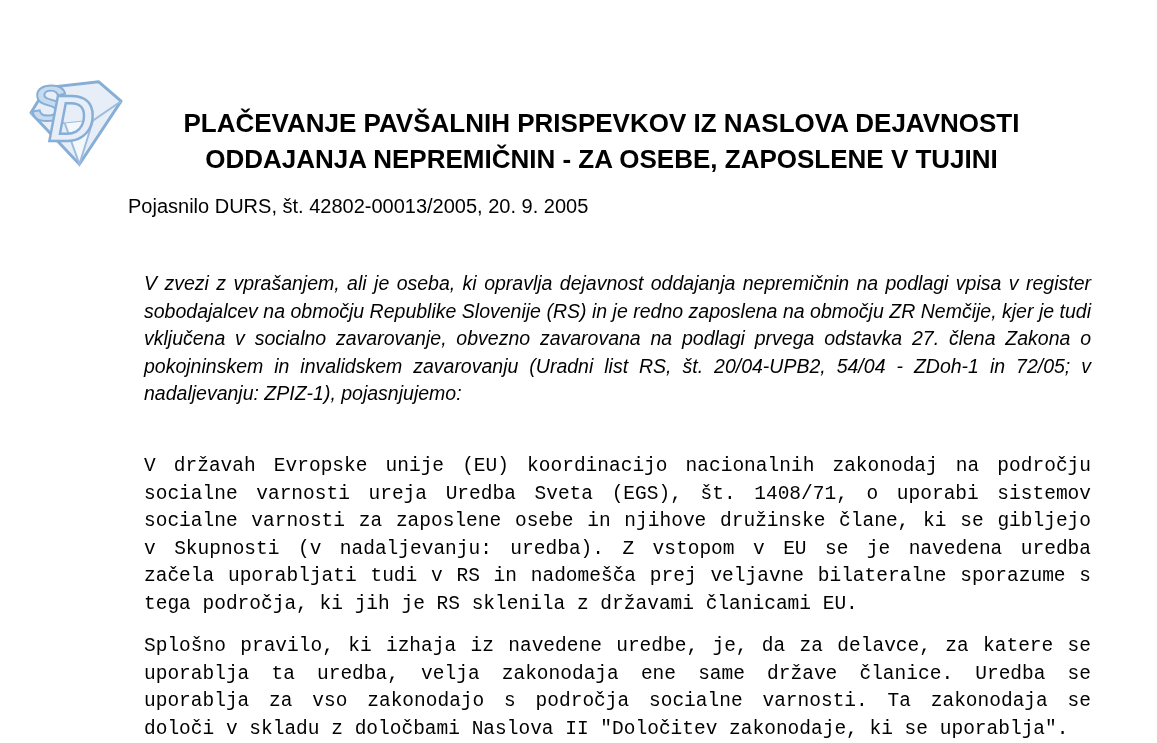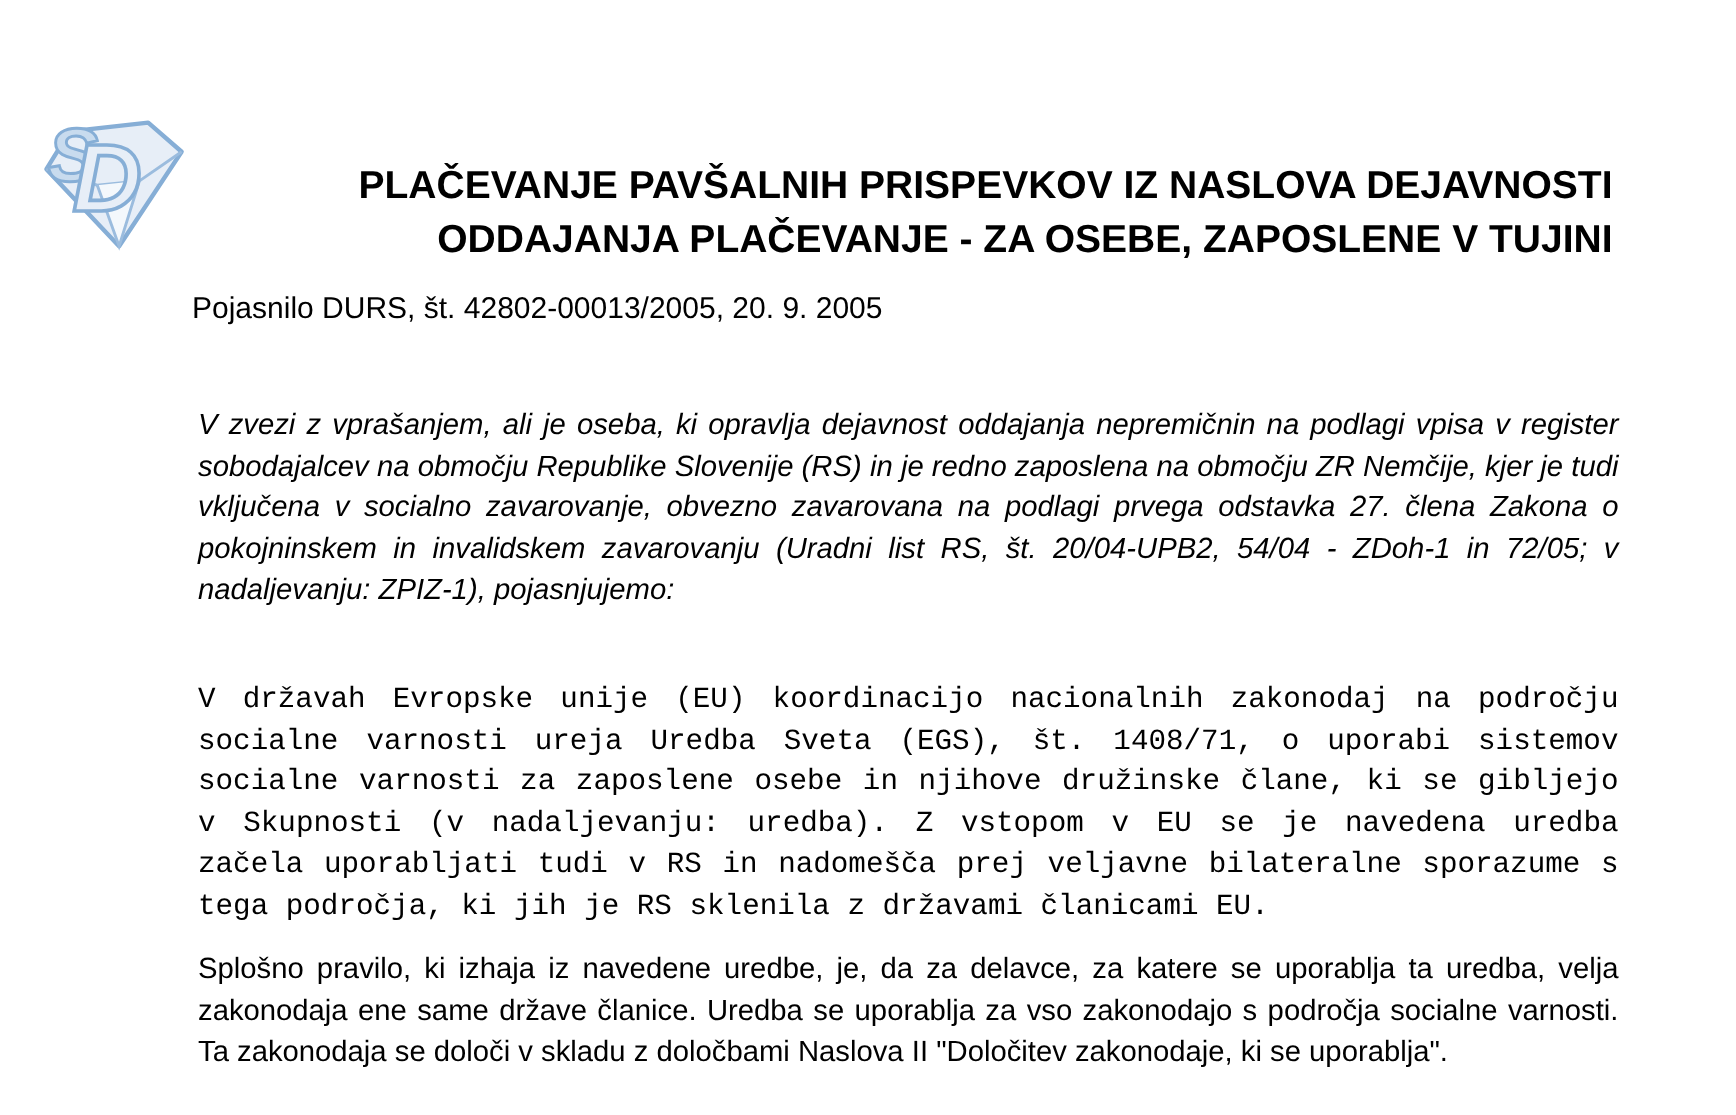--- a/index.html
+++ b/index.html
@@ -36,7 +36,7 @@
     left: 0;
     width: 947px;
     margin: 0;
-    text-align: right;
+    text-align: center;
     font-size: 26px;
     line-height: 36px;
     font-weight: bold;

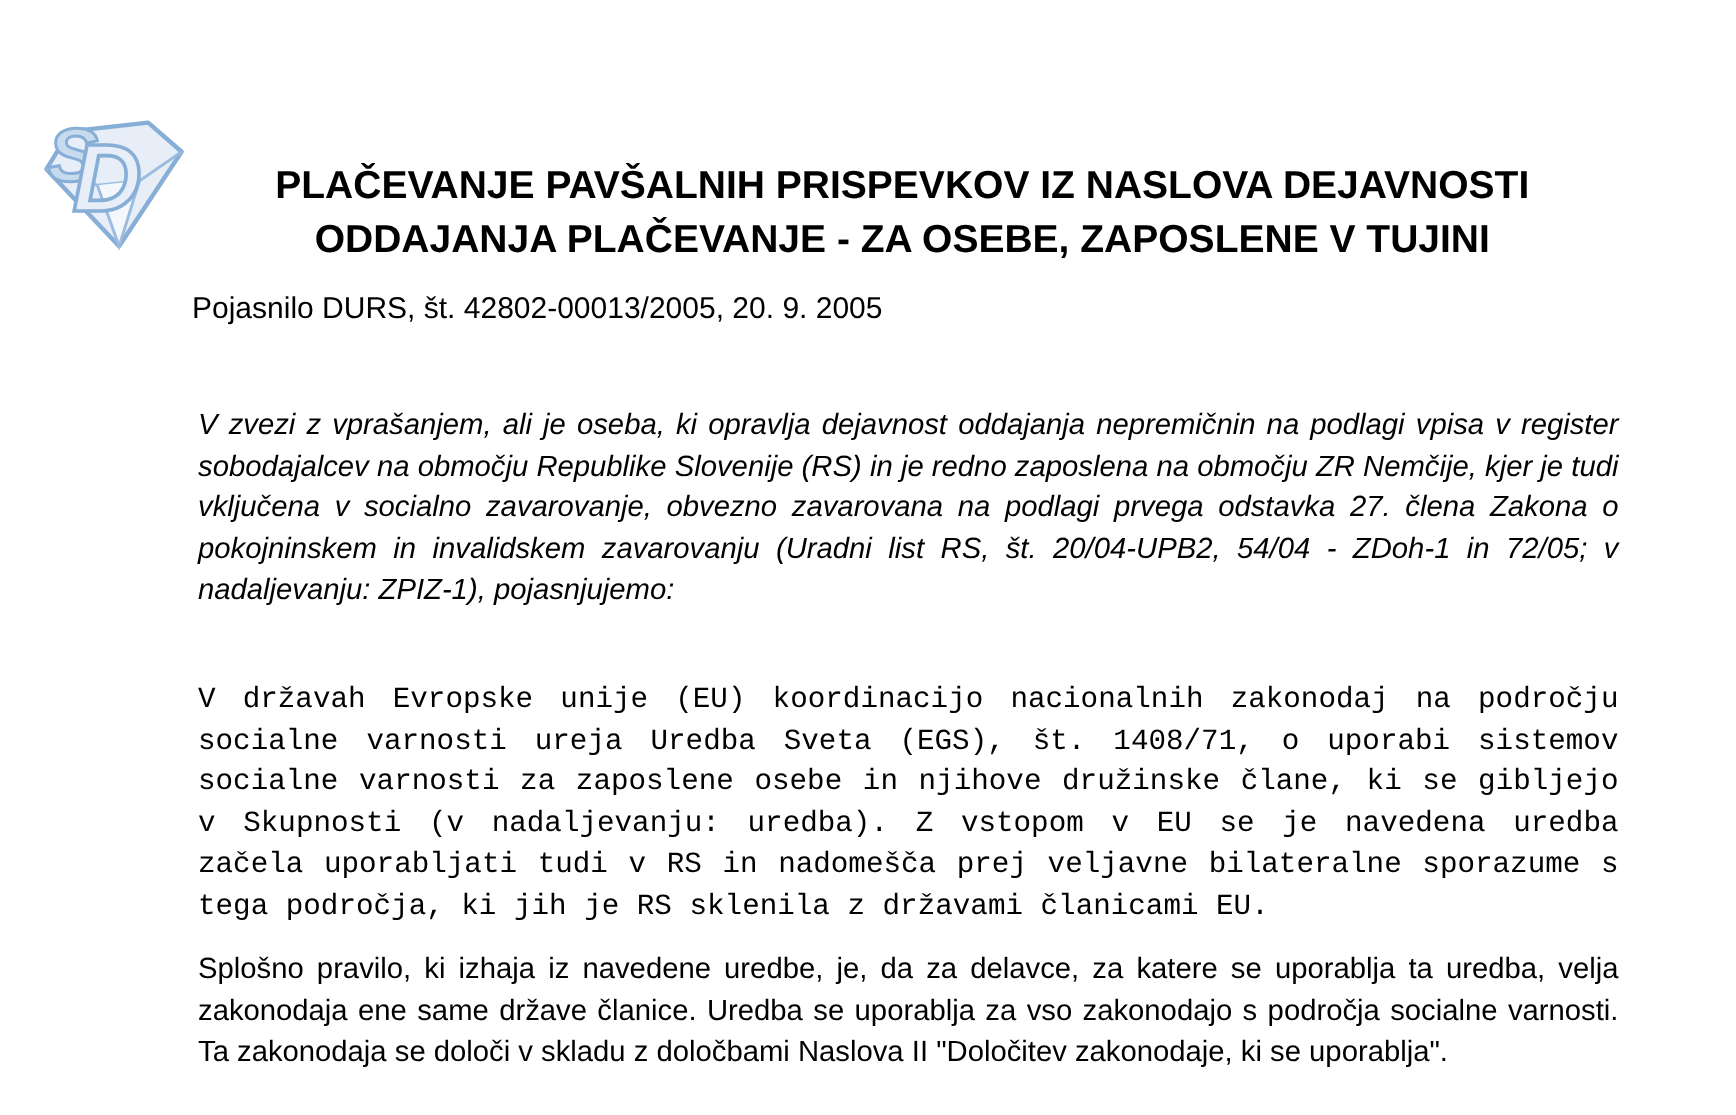--- a/index.html
+++ b/index.html
@@ -84,7 +84,7 @@
 
     <h1 class="title">
       <span>PLAČEVANJE PAVŠALNIH PRISPEVKOV IZ NASLOVA DEJAVNOSTI</span>
-      <span>ODDAJANJA PLAČEVANJE - ZA OSEBE, ZAPOSLENE V TUJINI</span>
+      <span>ODDAJANJA NEPREMIČNIN - ZA OSEBE, ZAPOSLENE V TUJINI</span>
     </h1>
 
     <p class="reference">Pojasnilo DURS, št. 42802-00013/2005, 20. 9. 2005</p>

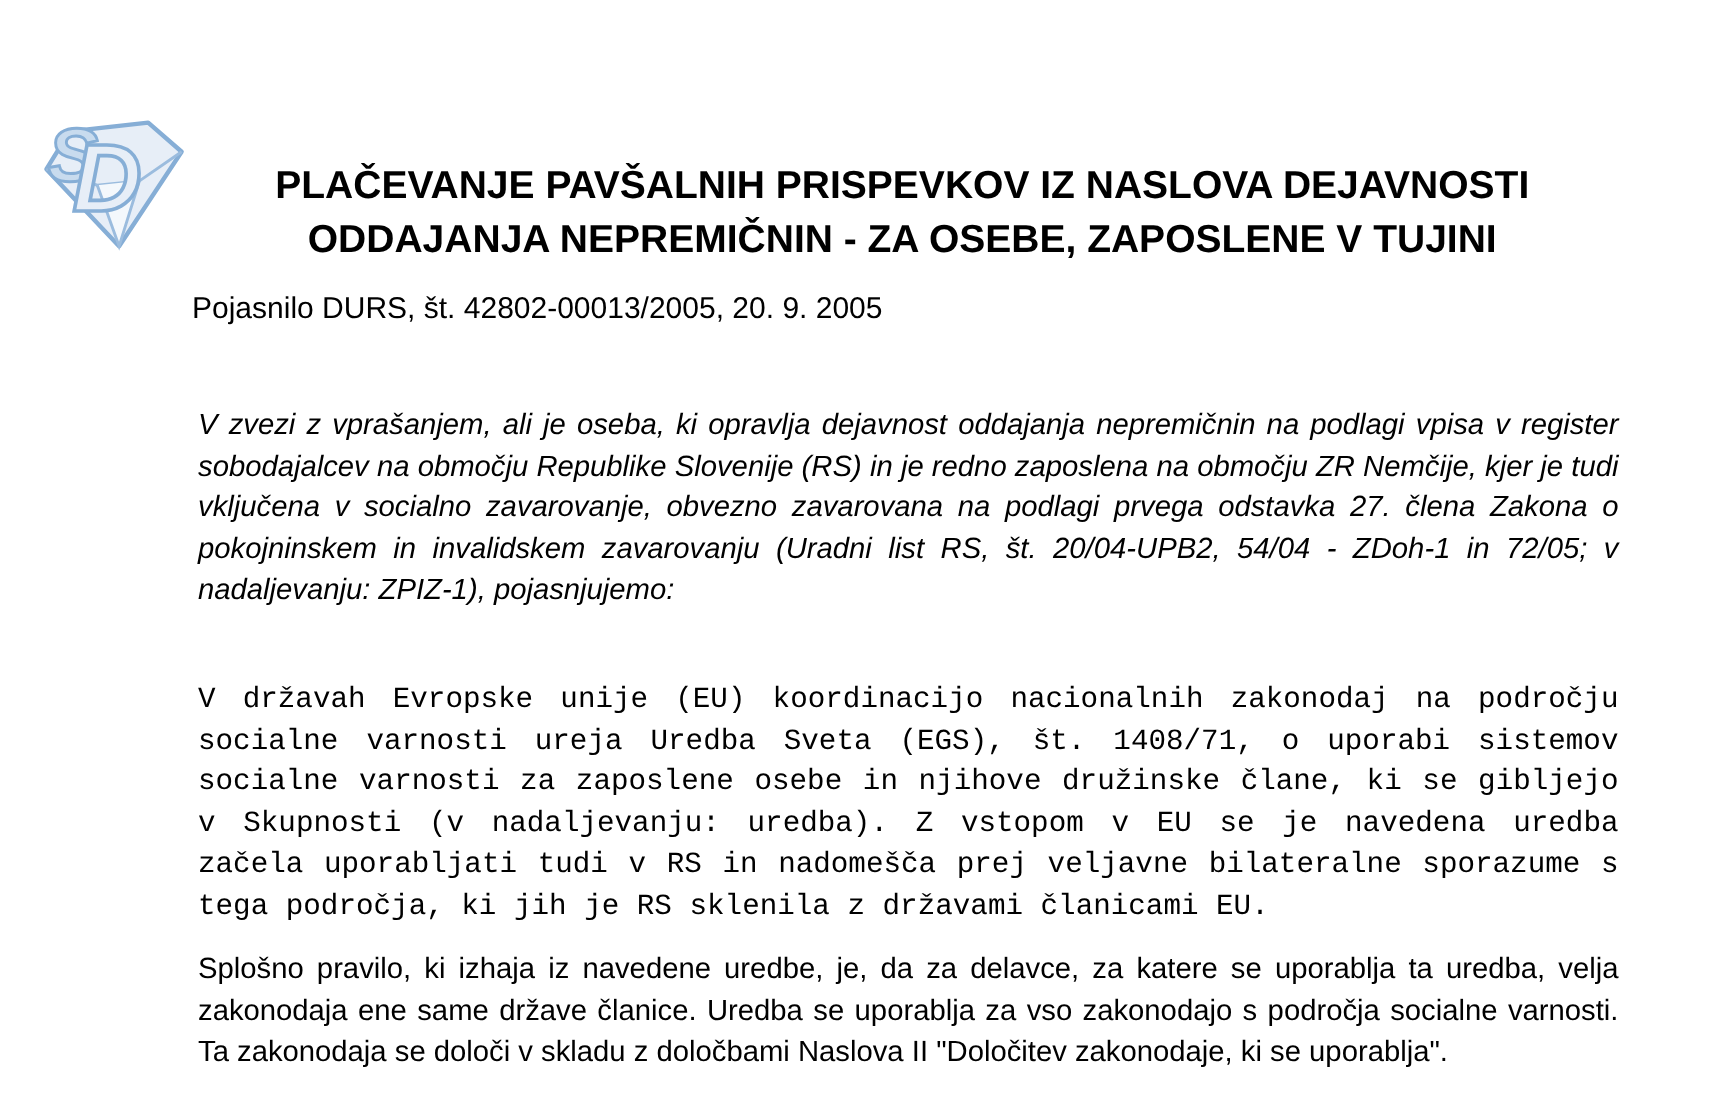--- a/index.html
+++ b/index.html
@@ -52,7 +52,7 @@
   }
   .para {
     position: absolute;
-    left: 4px;
+    left: 16px;
     width: 947px;
     margin: 0;
     font-size: 19.5px;

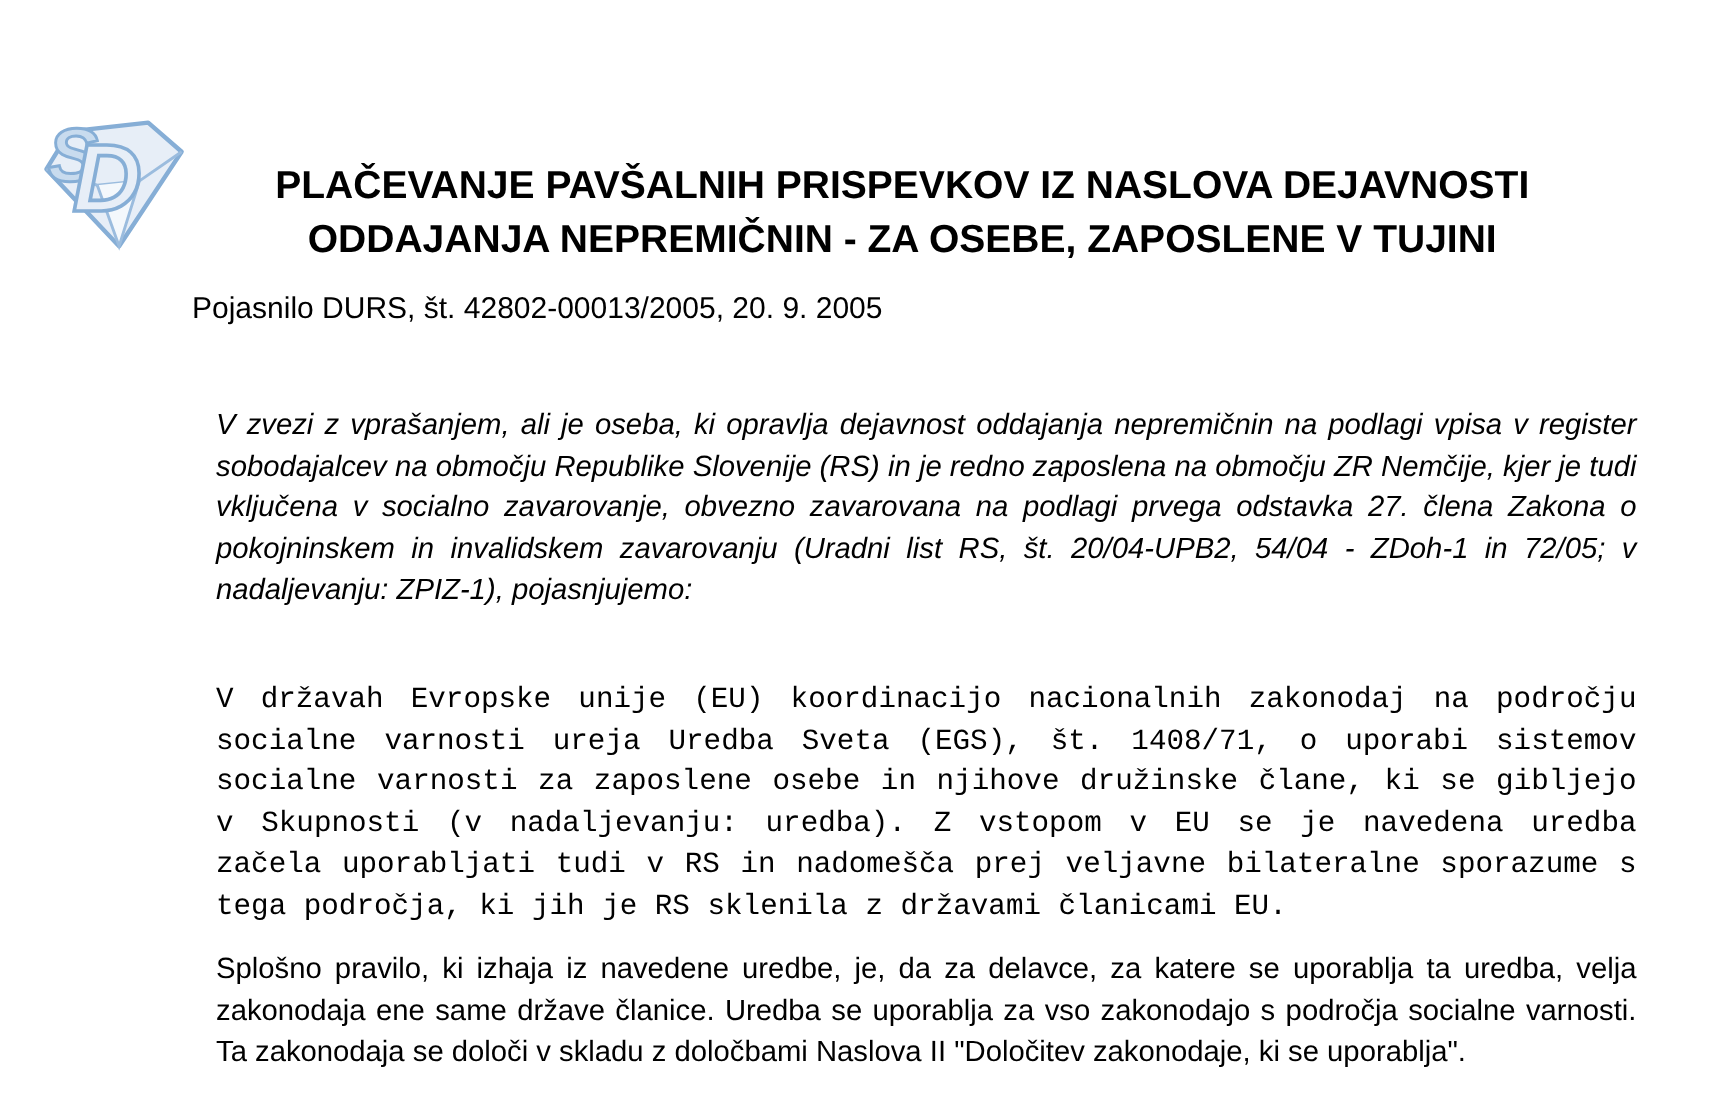--- a/index.html
+++ b/index.html
@@ -61,7 +61,7 @@
   }
   .para-intro { top: 270px; font-style: italic; }
   .para-eu    { top: 453px; font-family: Liberation Mono, monospace; }
-  .para-rule  { top: 633px; }
+  .para-rule  { top: 633px; font-family: Liberation Mono, monospace; }
 </style>
 </head>
 <body>

